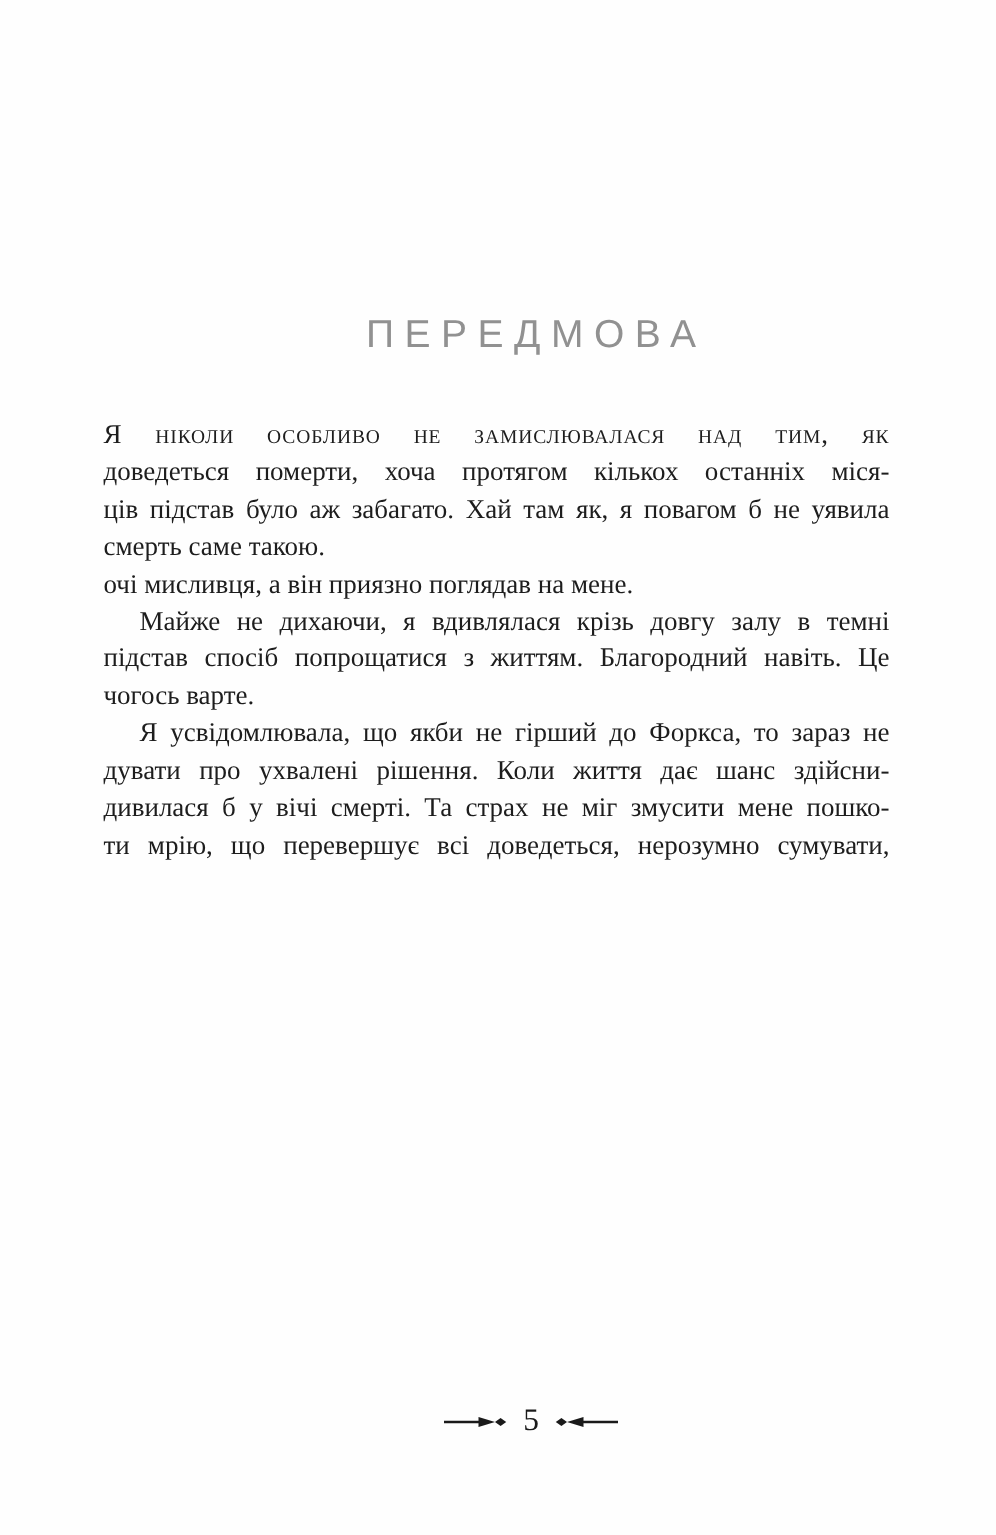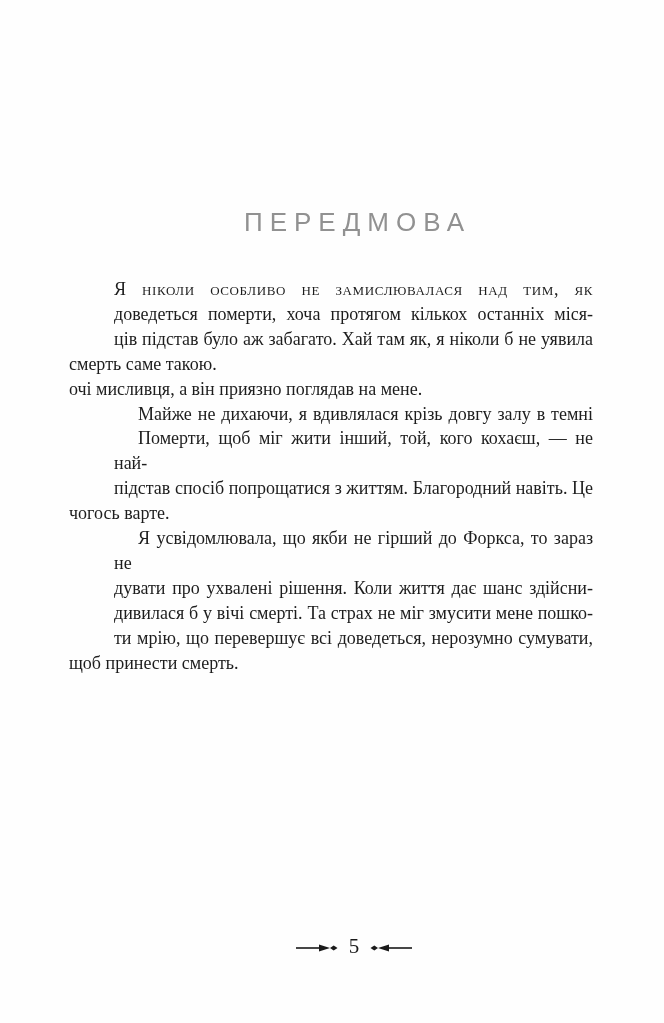--- a/index.html
+++ b/index.html
@@ -41,7 +41,7 @@
     text-align-last: left;
     white-space: normal;
   }
-  .line.justify { text-align-last: justify; margin-left: 45px; }
+  .line.justify { text-align-last: justify; }
   .line.indent { text-indent: 24px; }
   .line.smallcaps {
     font-variant: small-caps;

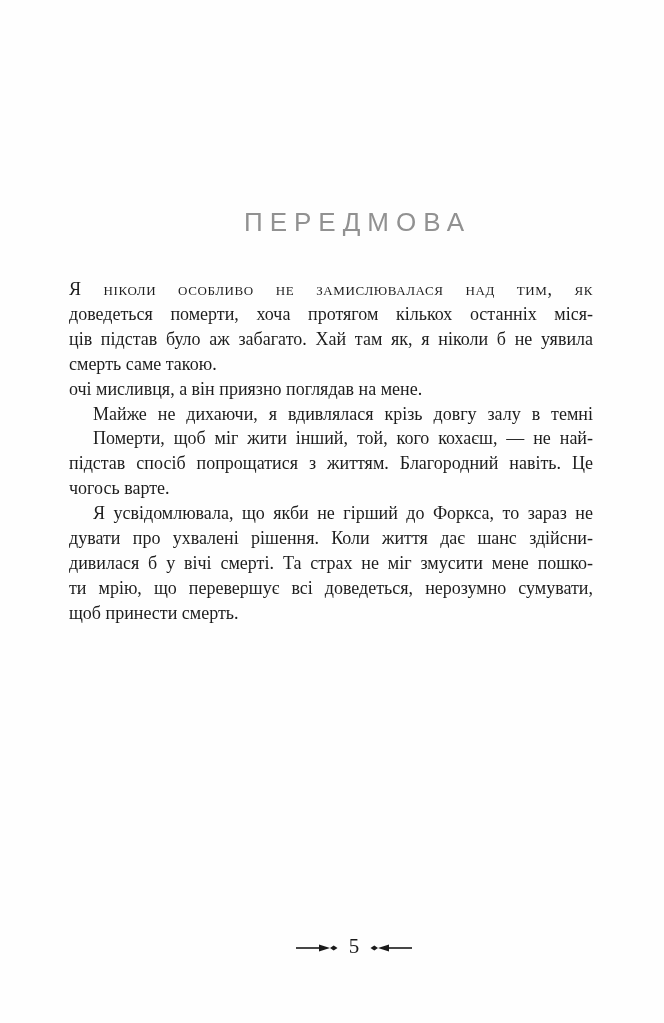--- a/index.html
+++ b/index.html
@@ -75,7 +75,7 @@
       <div class="paragraph">
         <div class="line justify smallcaps">Я ніколи особливо не замислювалася над тим, як</div>
         <div class="line justify">доведеться померти, хоча протягом кількох останніх міся-</div>
-        <div class="line justify">ців підстав було аж забагато. Хай там як, я ніколи б не уявила</div>
+        <div class="line justify">ців підстав було аж забагато. Хай там як, я повагом б не уявила</div>
         <div class="line">смерть саме такою.</div>
       </div>
       <div class="paragraph">

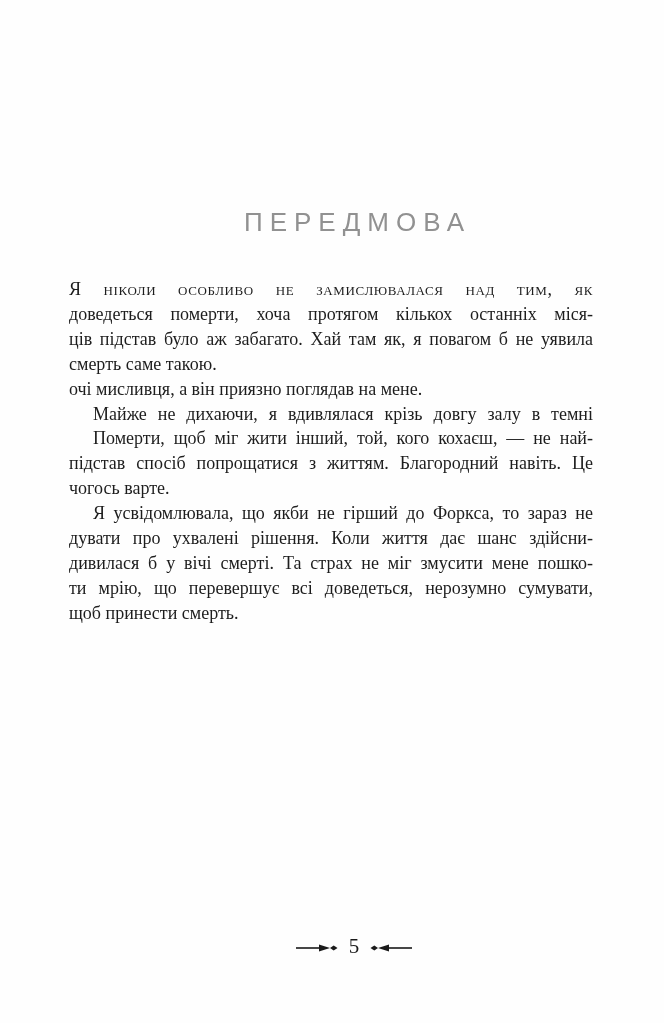--- a/index.html
+++ b/index.html
@@ -83,7 +83,6 @@
         <div class="line justify indent">Майже не дихаючи, я вдивлялася крізь довгу залу в темні</div>
       </div>
       <div class="paragraph">
-        <div class="line justify indent">Померти, щоб міг жити інший, той, кого кохаєш, — не най-</div>
         <div class="line justify">підстав спосіб попрощатися з життям. Благородний навіть. Це</div>
         <div class="line">чогось варте.</div>
       </div>

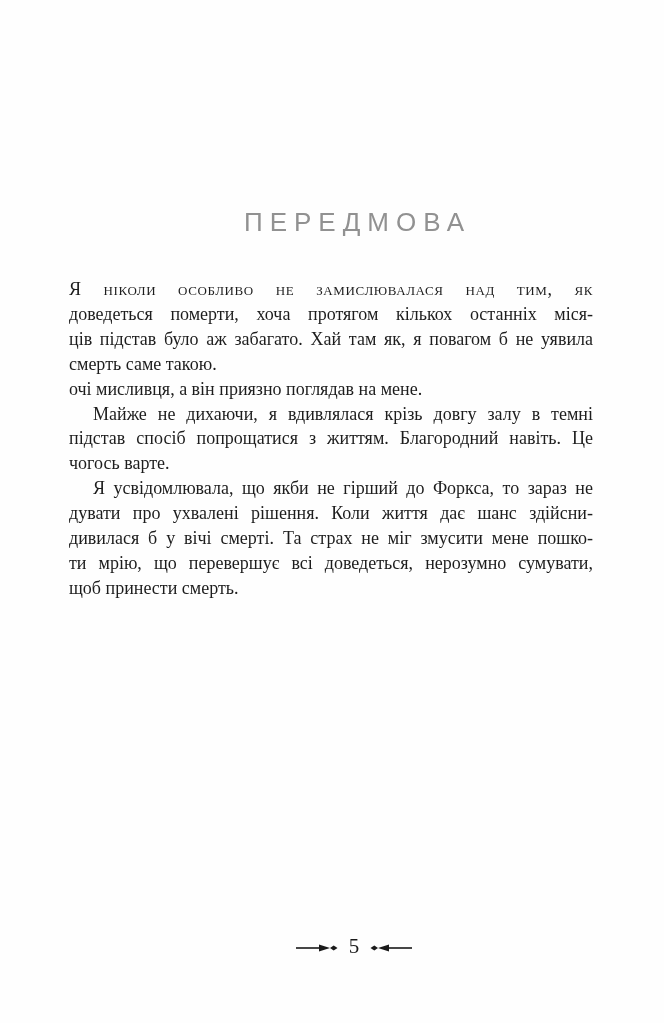--- a/index.html
+++ b/index.html
@@ -93,7 +93,6 @@
         <div class="line justify">ти мрію, що перевершує всі доведеться, нерозумно сумувати,</div>
       </div>
       <div class="paragraph">
-        <div class="line">щоб принести смерть.</div>
       </div>
     </div>
 

